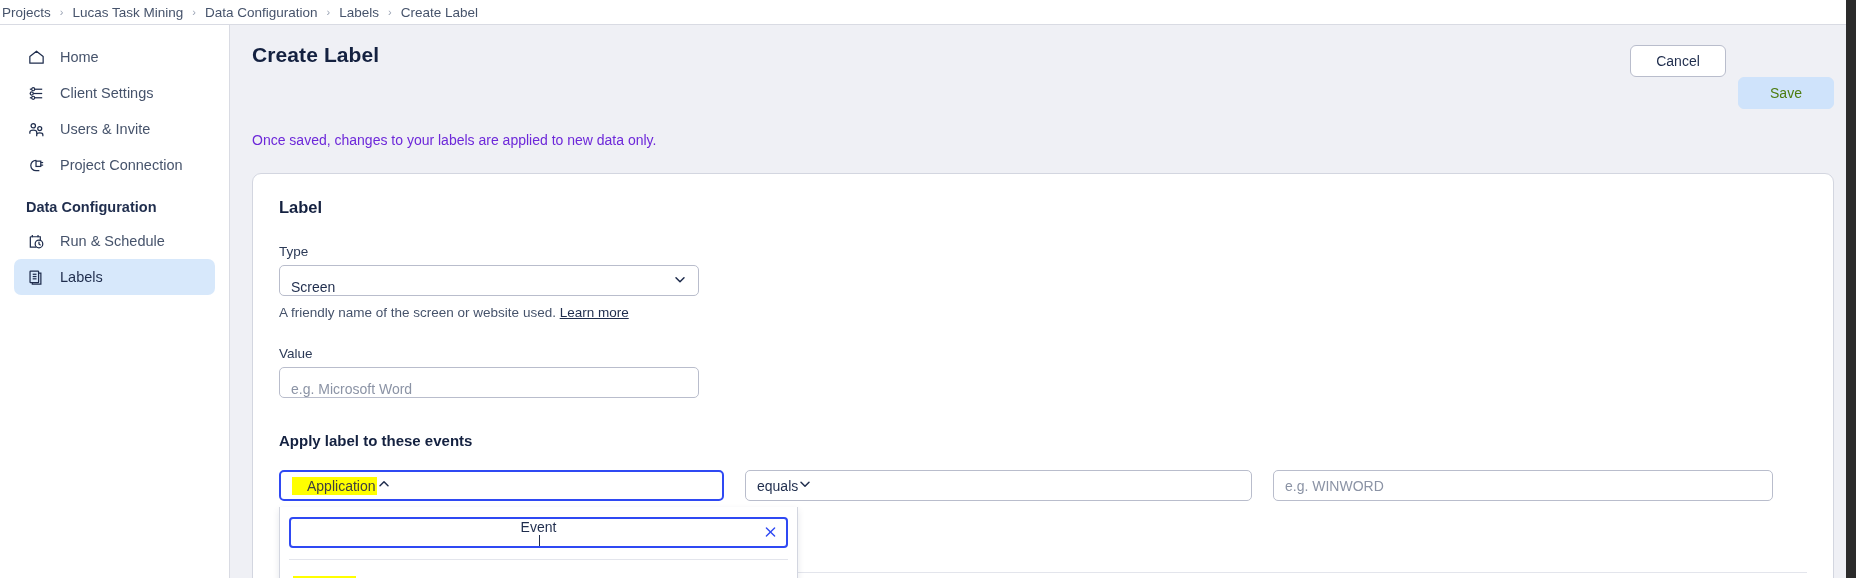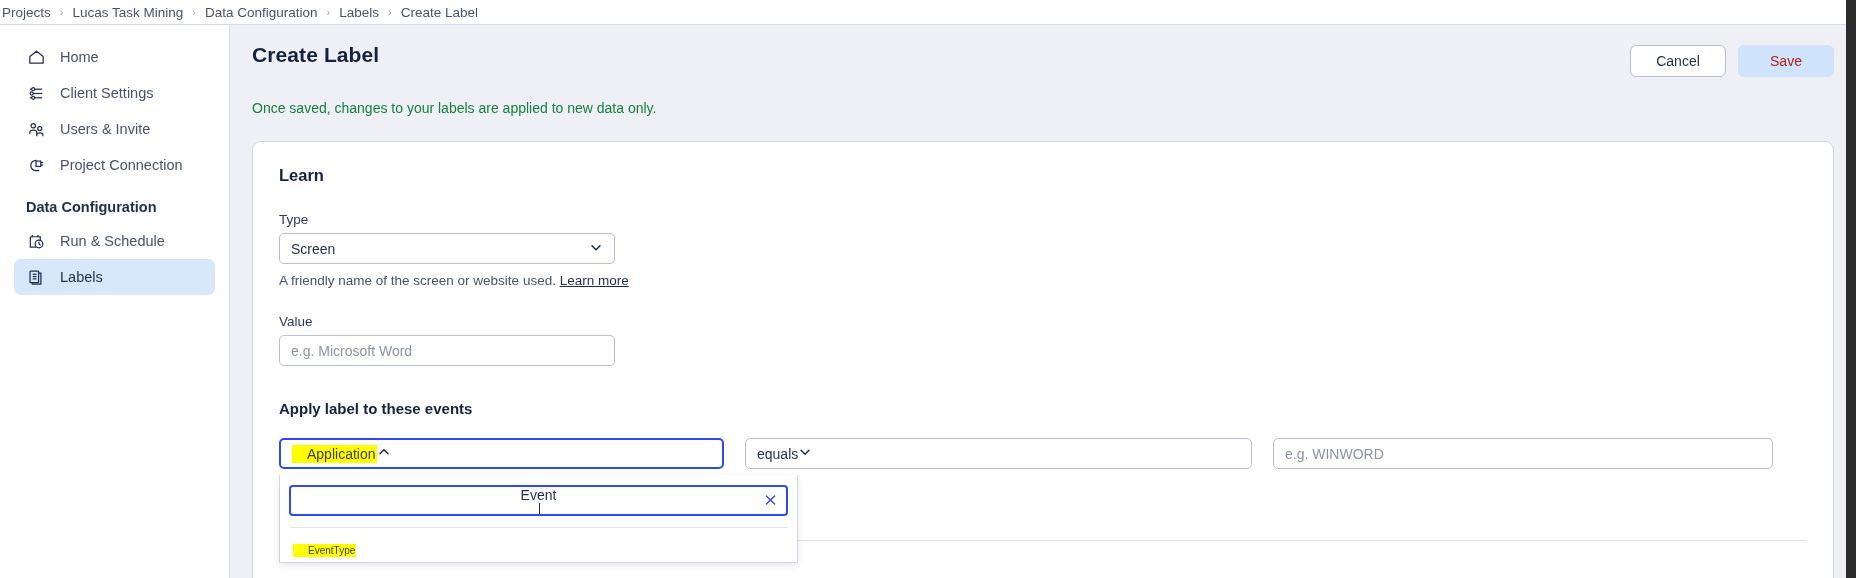--- a/index.html
+++ b/index.html
@@ -111,8 +111,9 @@
   .btn-save {
     background: #cfe3fb;
     border: 1px solid #cfe3fb;
-    color: #b91c1c;
+    color: #4d7c0f;
     cursor: default;
+    margin-top: 32px;
   }
 
   .page-sub {

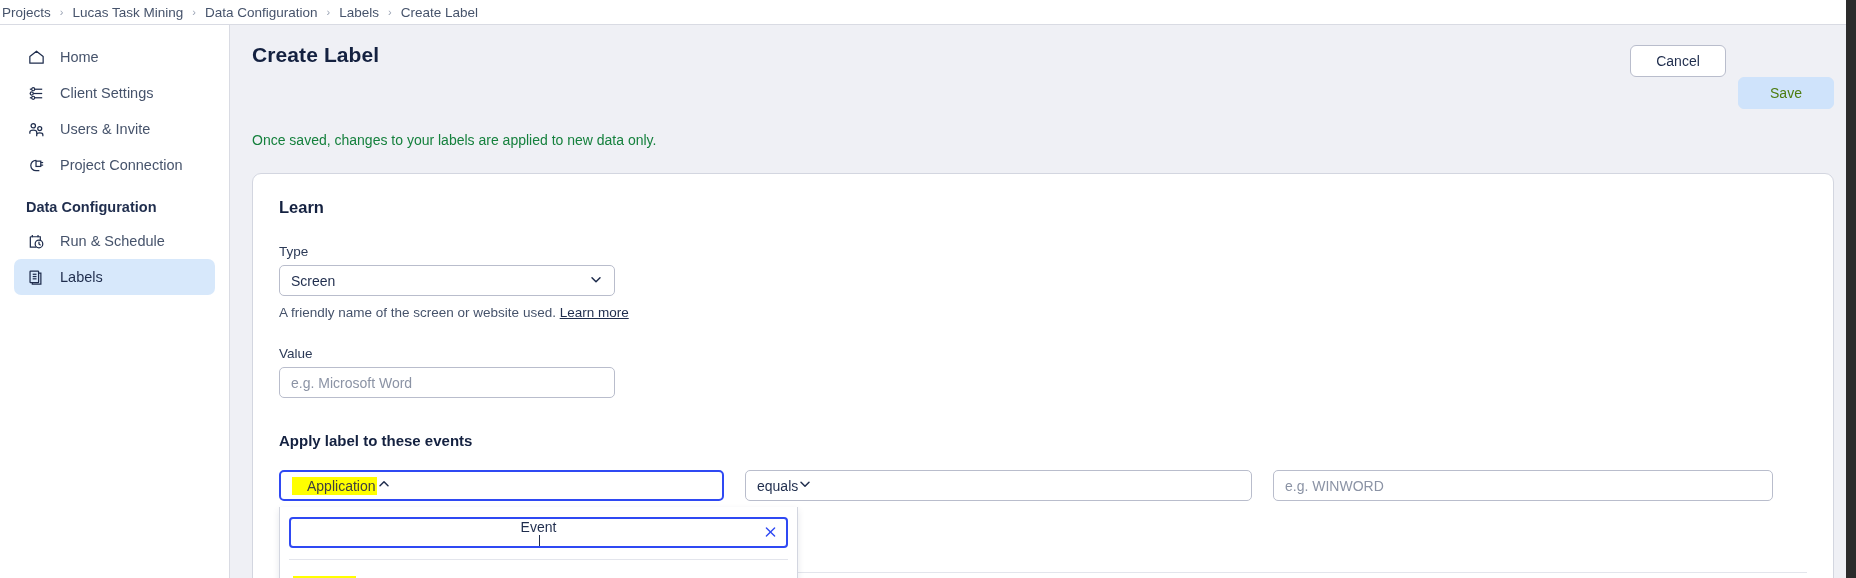--- a/index.html
+++ b/index.html
@@ -119,7 +119,7 @@
   .page-sub {
     margin-top: 23px;
     font-size: 14px;
-    color: #15803d;
+    color: #6d28d9;
   }
 
   

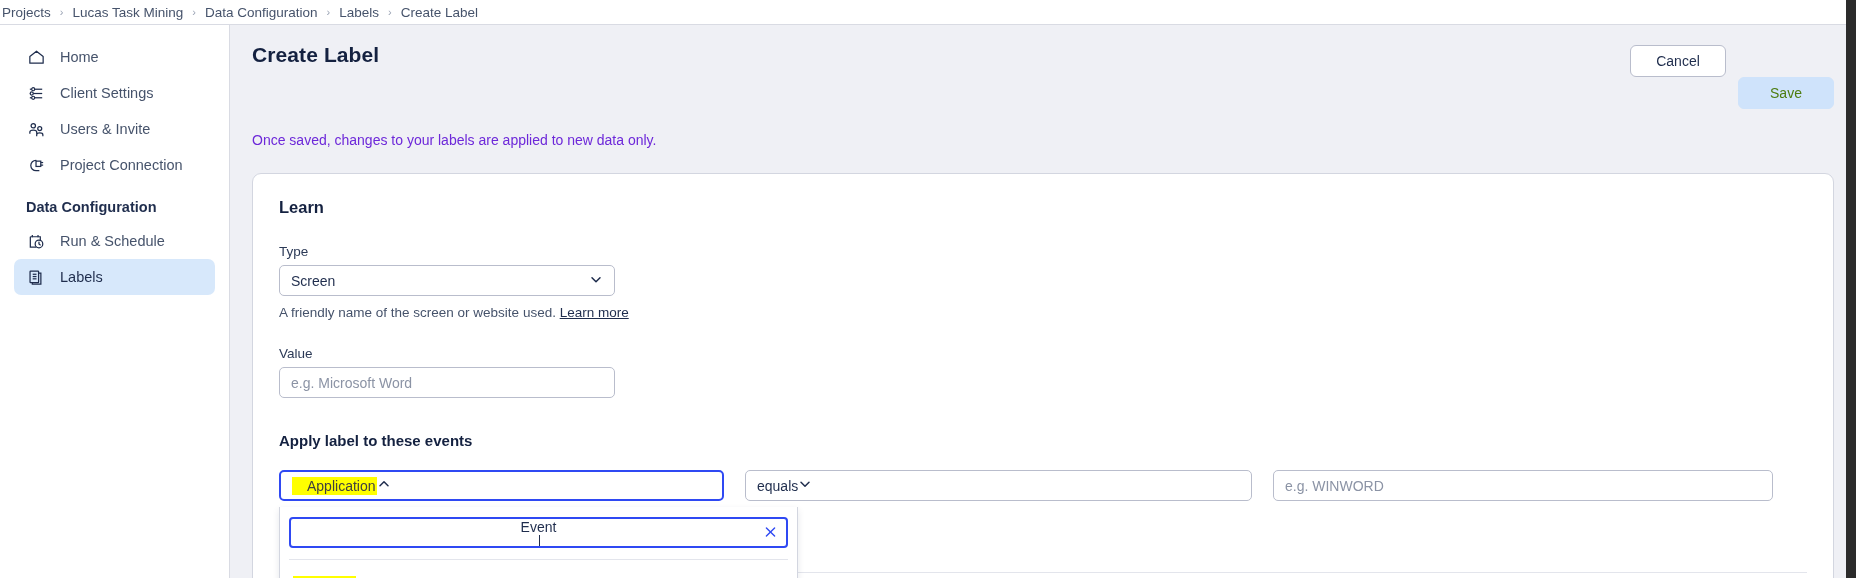--- a/index.html
+++ b/index.html
@@ -389,7 +389,7 @@
         <div class="page-sub">Once saved, changes to your labels are applied to new data only.</div>
 
         <div class="card">
-          <div class="card-title">Learn</div>
+          <div class="card-title">Label</div>
 
           <div class="fld-type">
             <div class="field-label">Type</div>

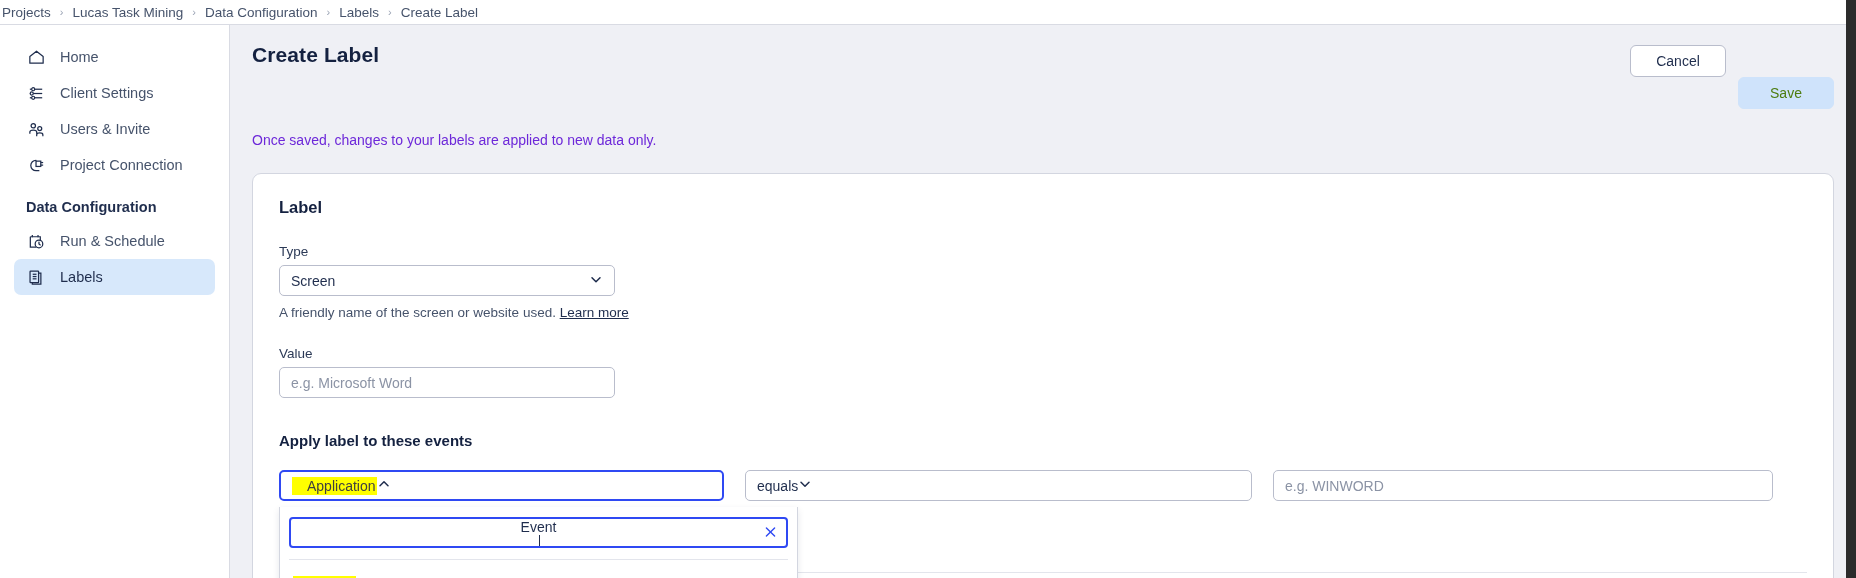--- a/index.html
+++ b/index.html
@@ -146,7 +146,7 @@
   .fld-value { margin-top: 26px; }
 
   .select, .textinput {
-    width: 336px;
+    width: 420px;
     height: 31px;
     border: 1px solid #b9bdcc;
     border-radius: 5px;
@@ -154,7 +154,7 @@
     font-size: 14px;
     color: #1f2d4d;
     display: flex;
-    align-items: center;
+    align-items: flex-end;
     padding: 0 11px;
     position: relative;
     cursor: pointer;

